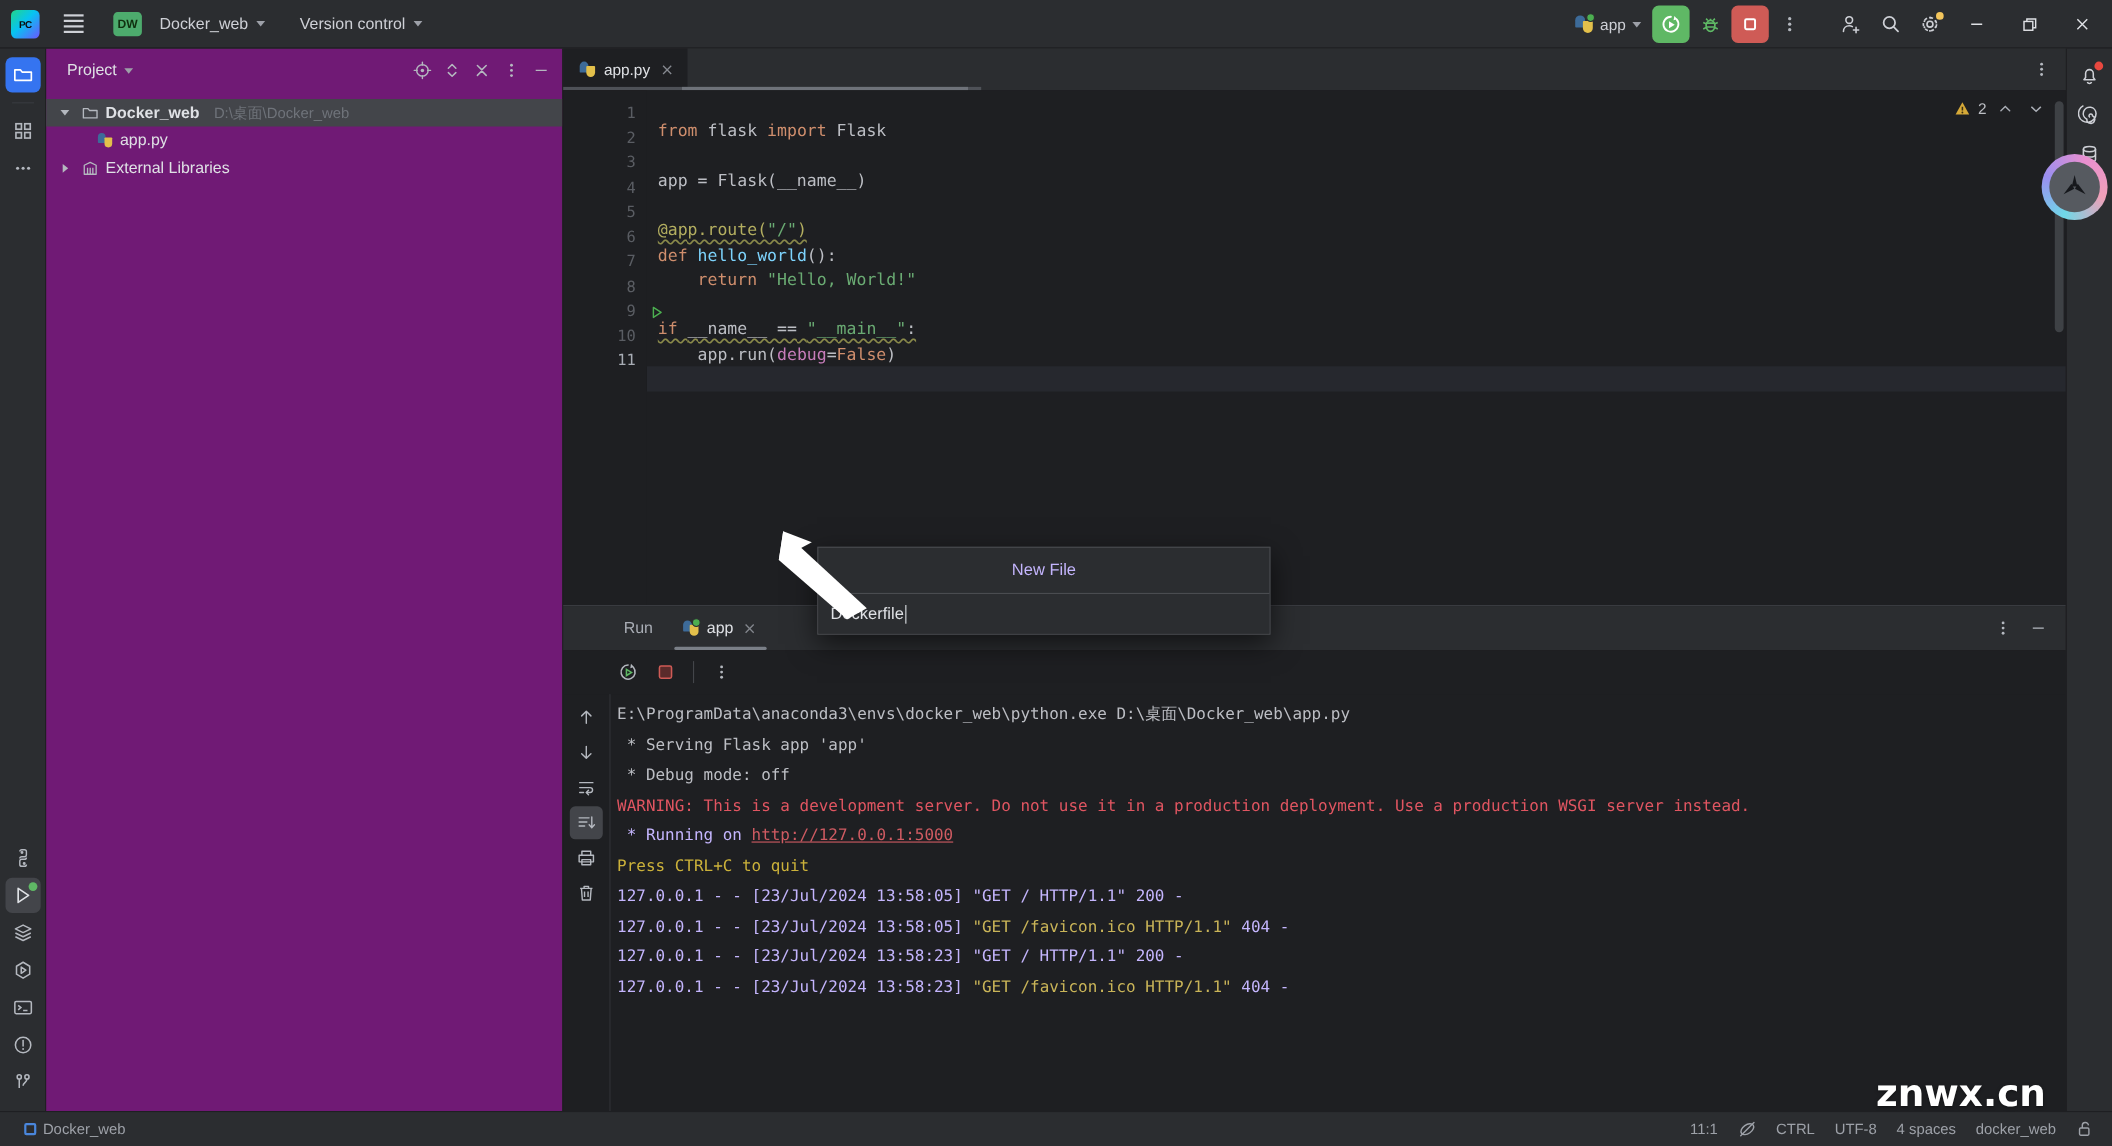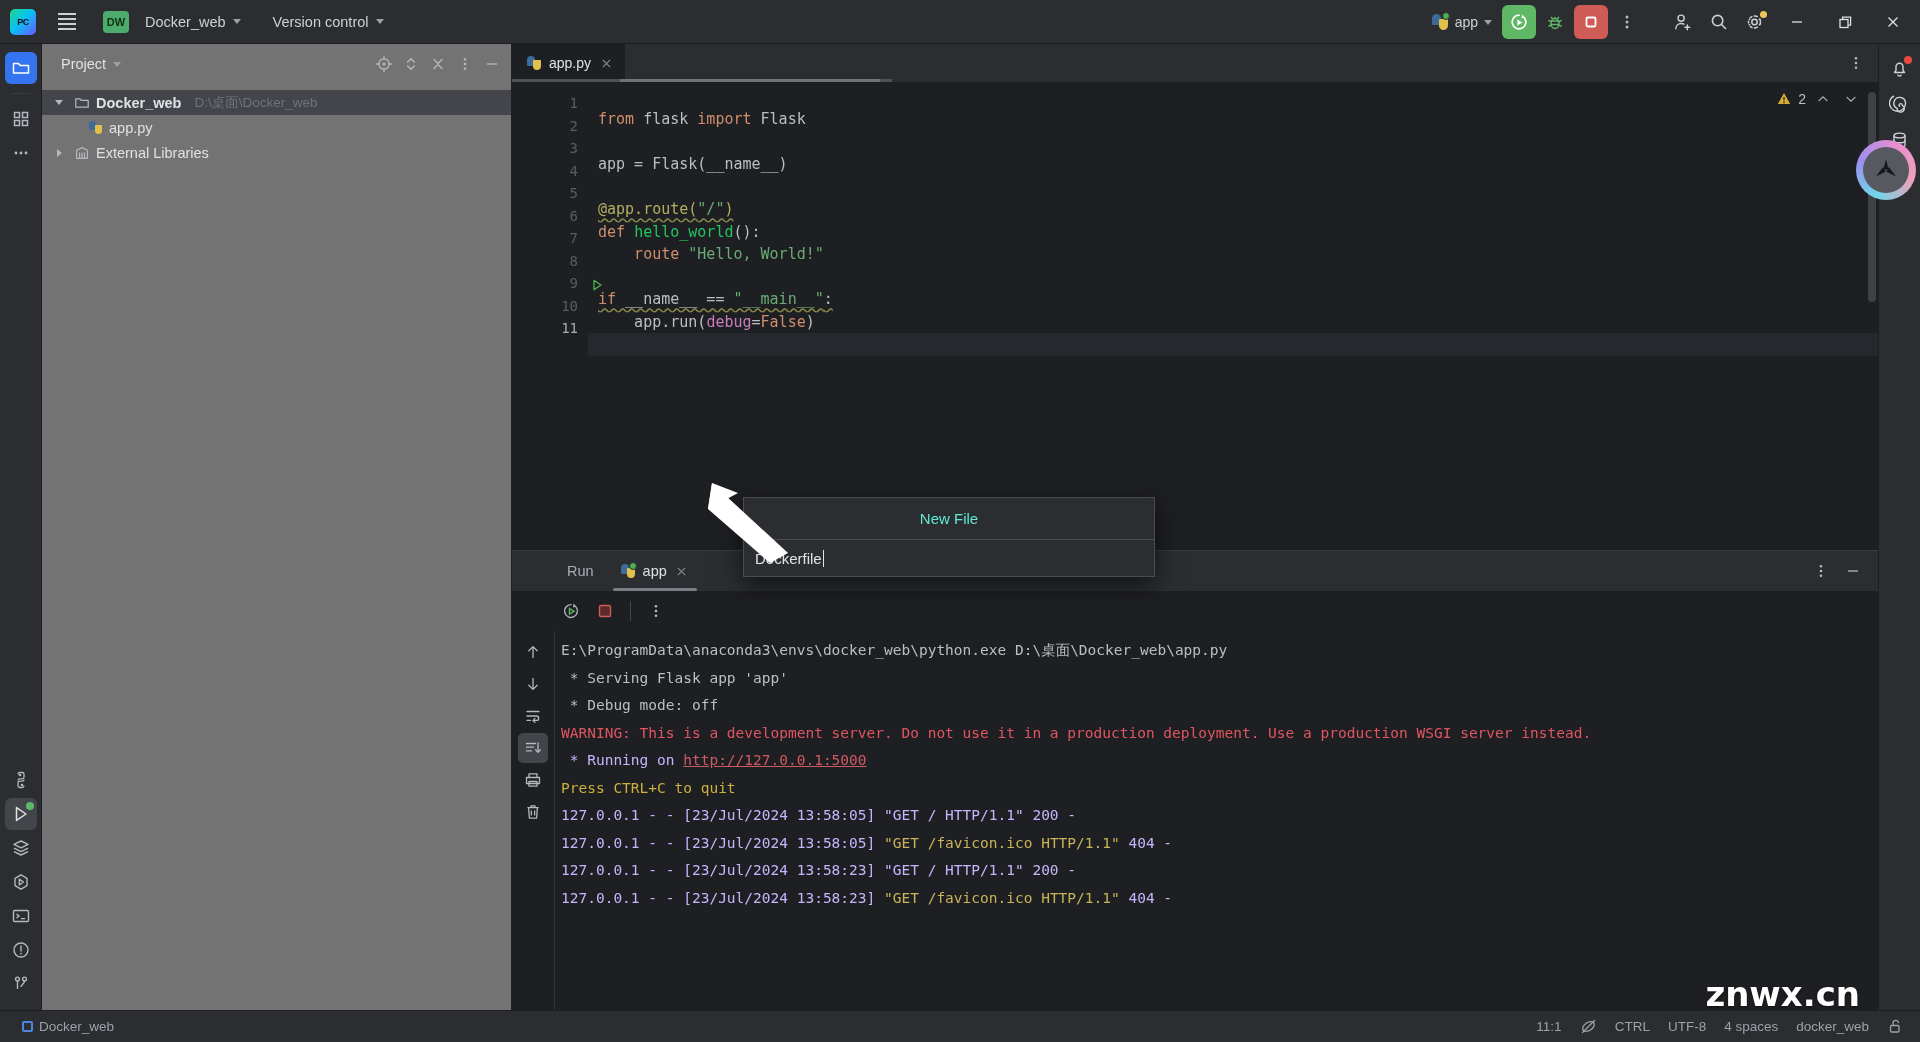--- a/index.html
+++ b/index.html
@@ -117,7 +117,7 @@
 
   
   .projpanel {
-    width: 470px; flex: 0 0 470px; background: #737373;
+    width: 470px; flex: 0 0 470px; background: #701a75;
     display: flex; flex-direction: column;
     border-right: 1px solid #1e1f22;
   }

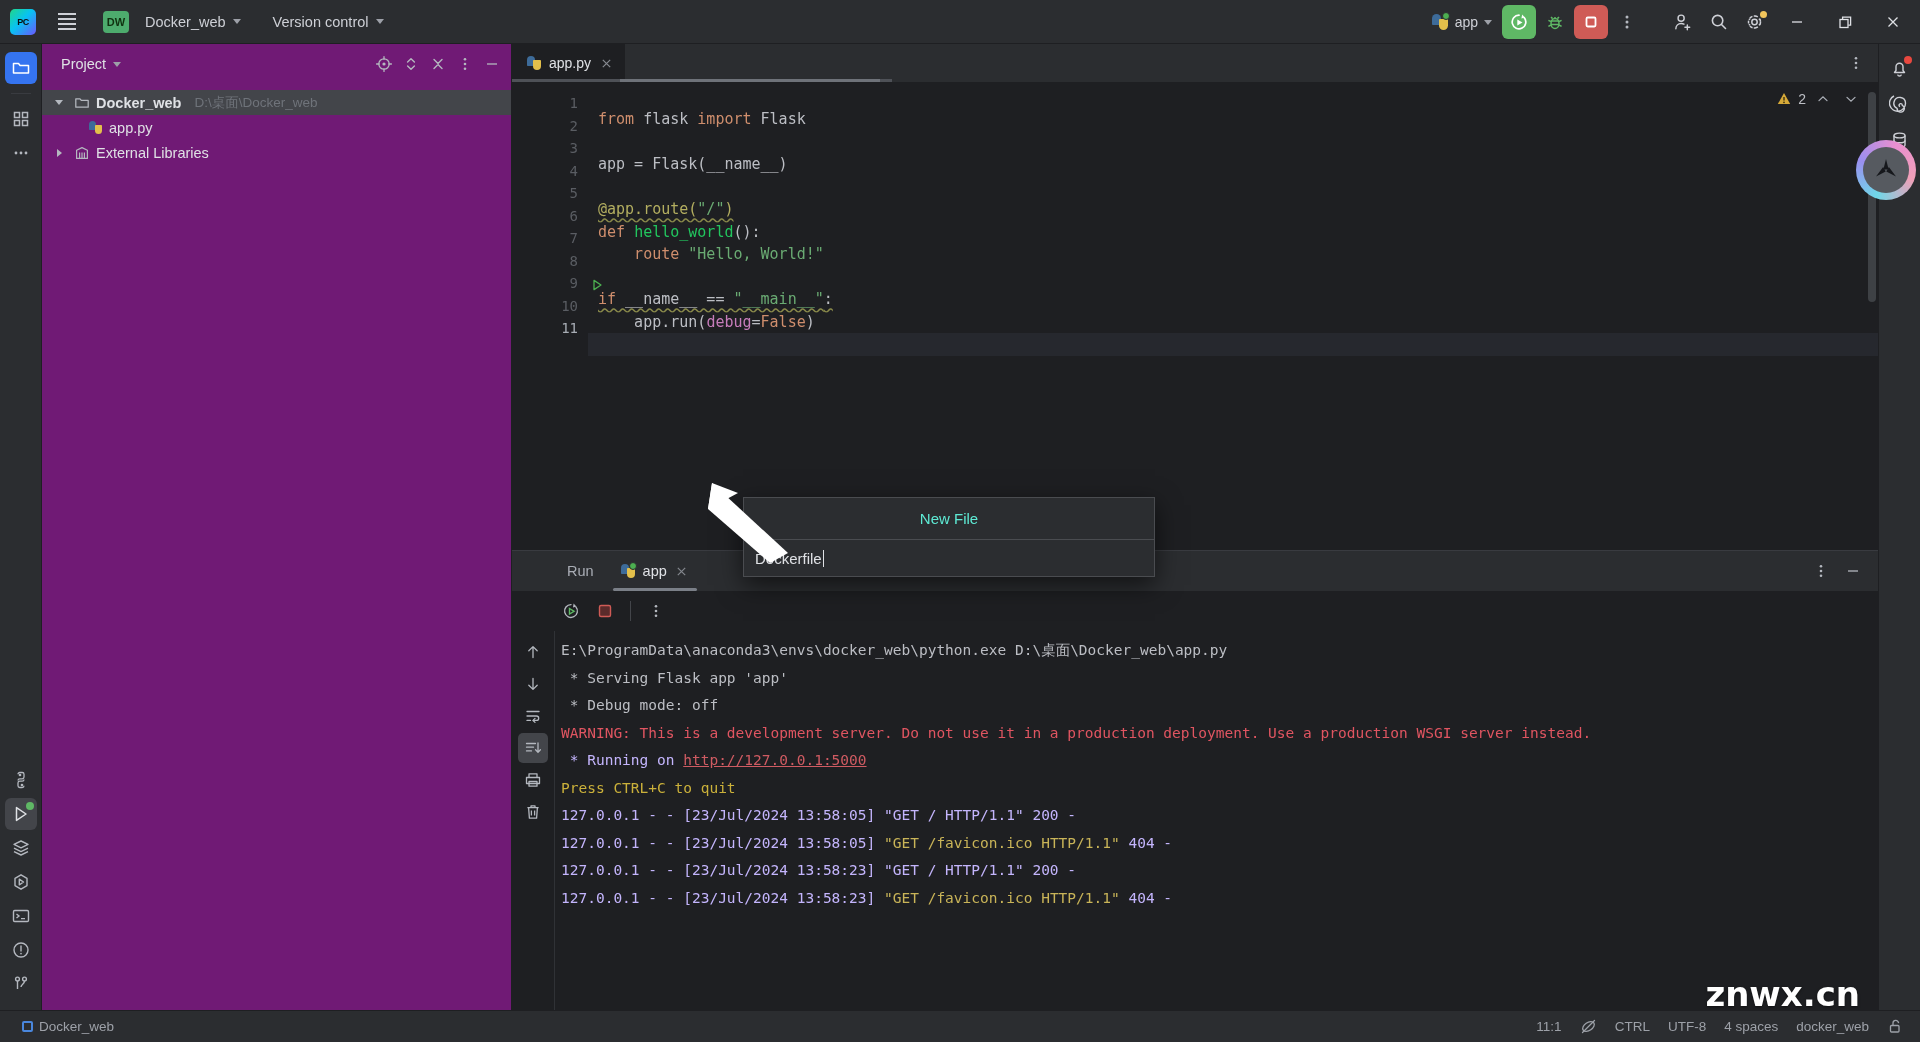--- a/index.html
+++ b/index.html
@@ -189,7 +189,7 @@
   .cl { height: 22.5px; line-height: 22.5px; white-space: pre; padding-left: 10px; }
   .cl.highlight { background: #26282e; }
   .kw { color: #cf8e6d; }
-  .fn { color: #22c55e; }
+  .fn { color: #7dd3fc; }
   .str { color: #6aab73; }
   .deco { color: #b3ae60; }
   .plain { color: #bcbec4; }

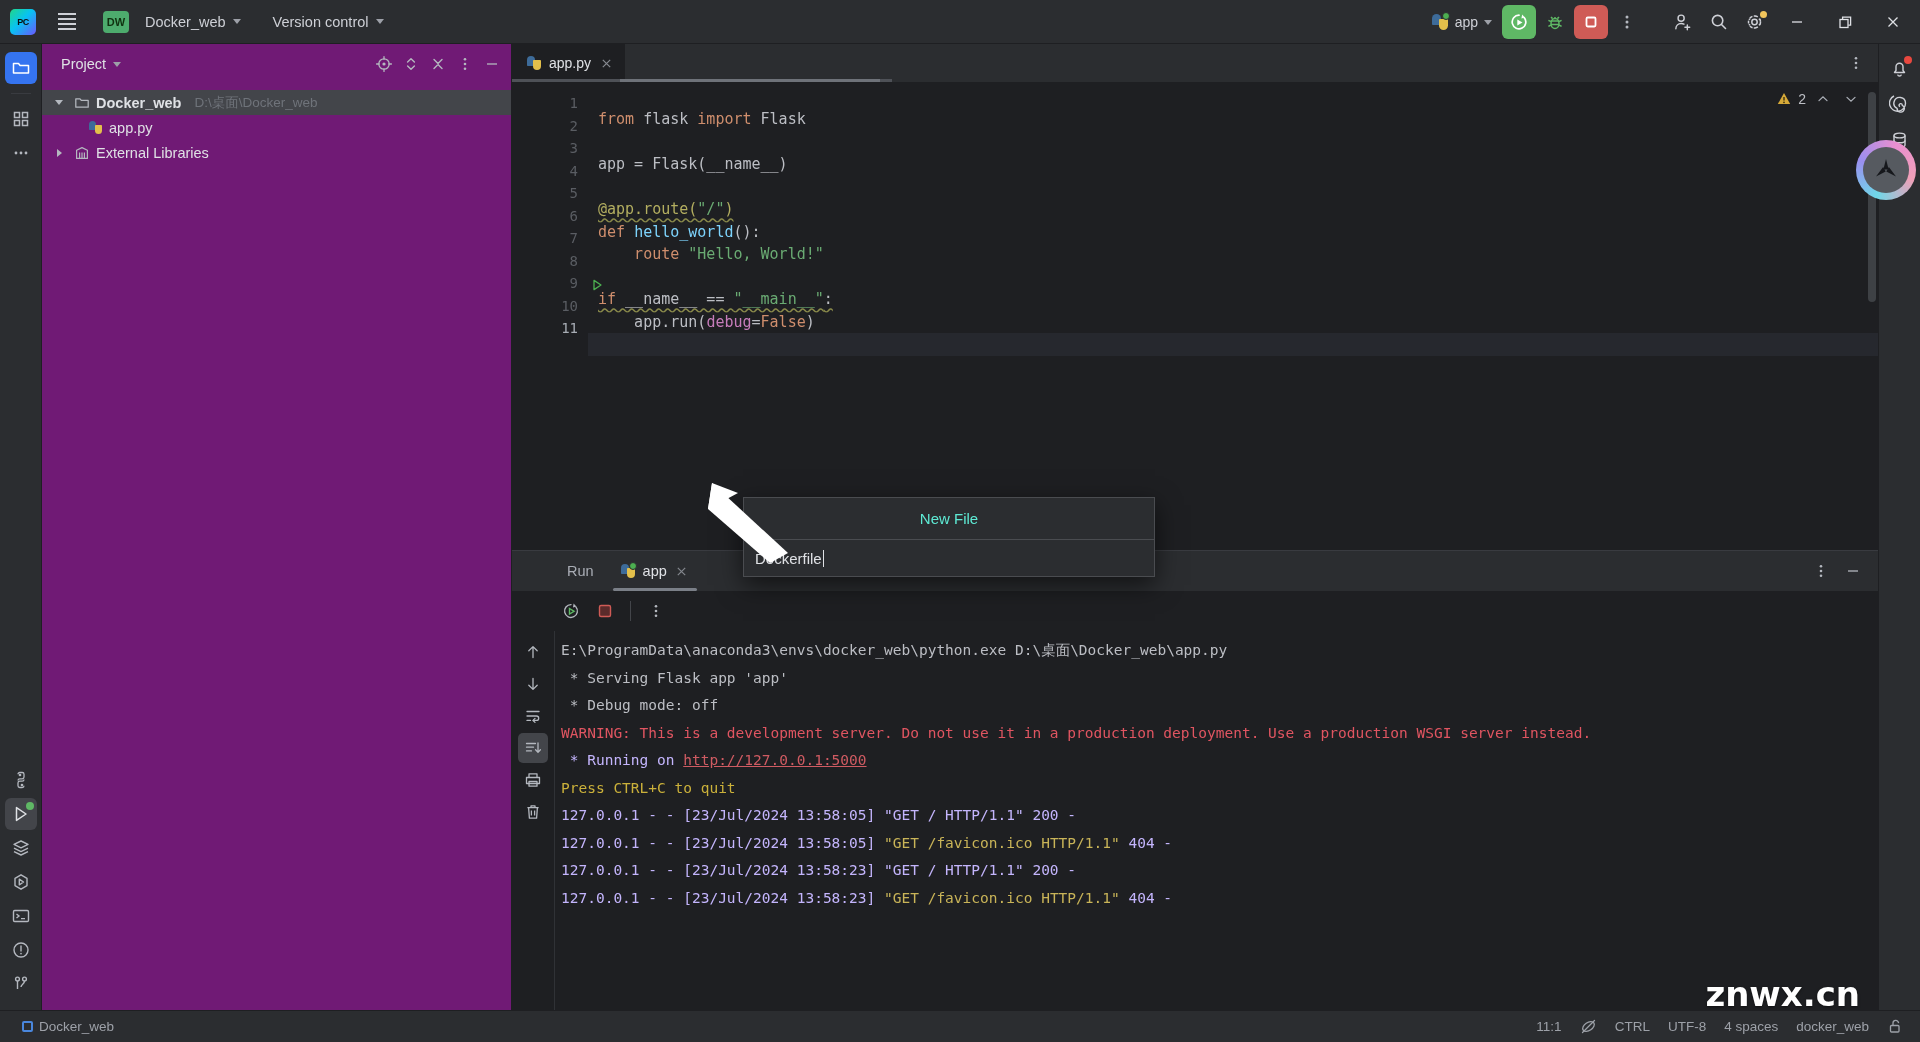--- a/index.html
+++ b/index.html
@@ -631,7 +631,7 @@
           <div class="cl"></div>
           <div class="cl"><span class="deco err-underline">@app.route(</span><span class="str err-underline">"/"</span><span class="deco err-underline">)</span></div>
           <div class="cl"><span class="kw">def </span><span class="fn">hello_world</span><span class="plain">():</span></div>
-          <div class="cl"><span class="kw">    route </span><span class="str">"Hello, World!"</span></div>
+          <div class="cl"><span class="kw">    return </span><span class="str">"Hello, World!"</span></div>
           <div class="cl"></div>
           <div class="cl"><span class="kw err-underline">if </span><span class="plain err-underline">__name__ == </span><span class="str err-underline">"__main__"</span><span class="plain err-underline">:</span></div>
           <div class="cl"><span class="plain">    app.run(</span><span class="param">debug</span><span class="plain">=</span><span class="kw">False</span><span class="plain">)</span></div>

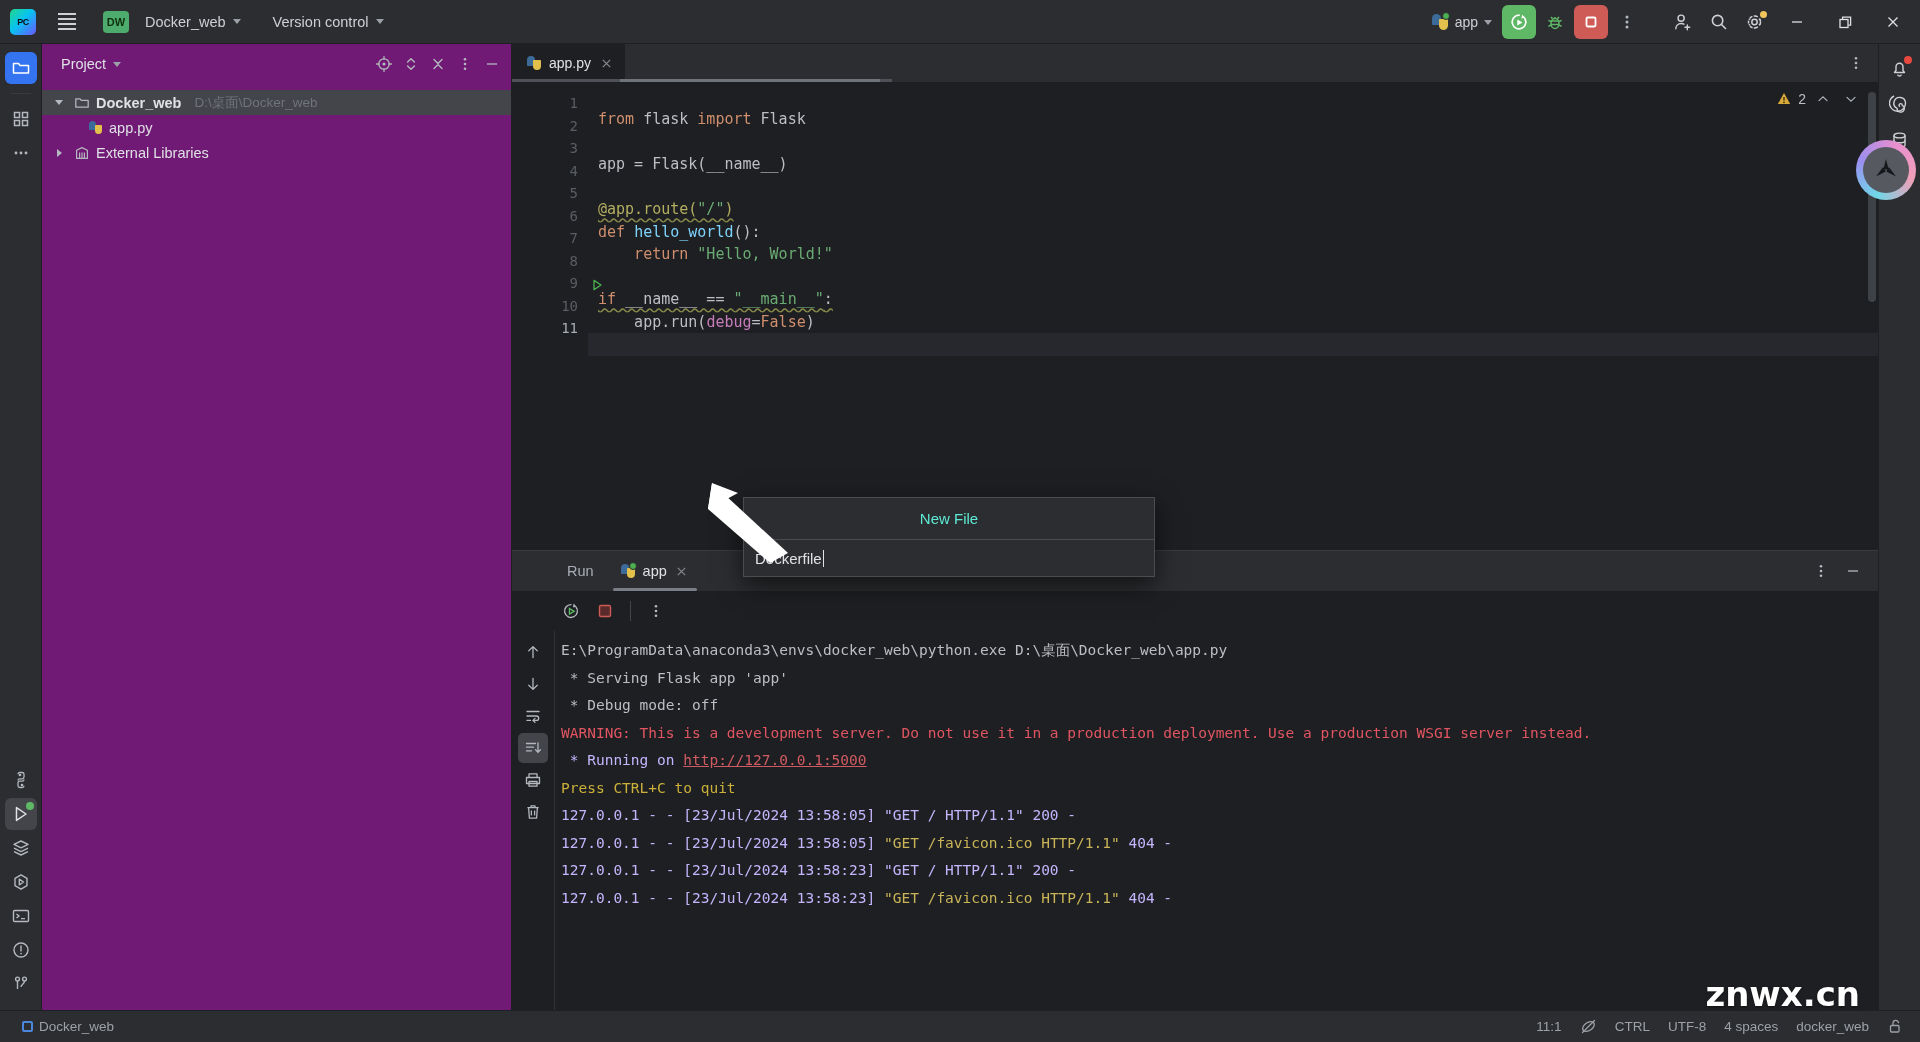--- a/index.html
+++ b/index.html
@@ -269,7 +269,7 @@
   }
   .nf-title {
     height: 42px; display: flex; align-items: center; justify-content: center;
-    font-size: 15px; color: #5eead4; border-bottom: 1px solid #4a4c50;
+    font-size: 15px; color: #c4b5fd; border-bottom: 1px solid #4a4c50;
   }
   .nf-input {
     height: 36px; display: flex; align-items: center; padding-left: 11px;

